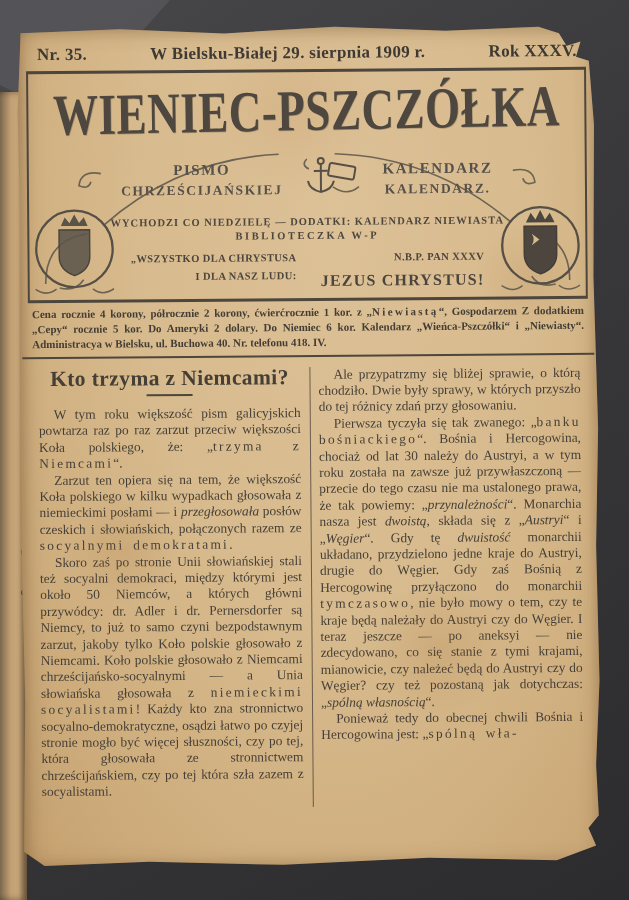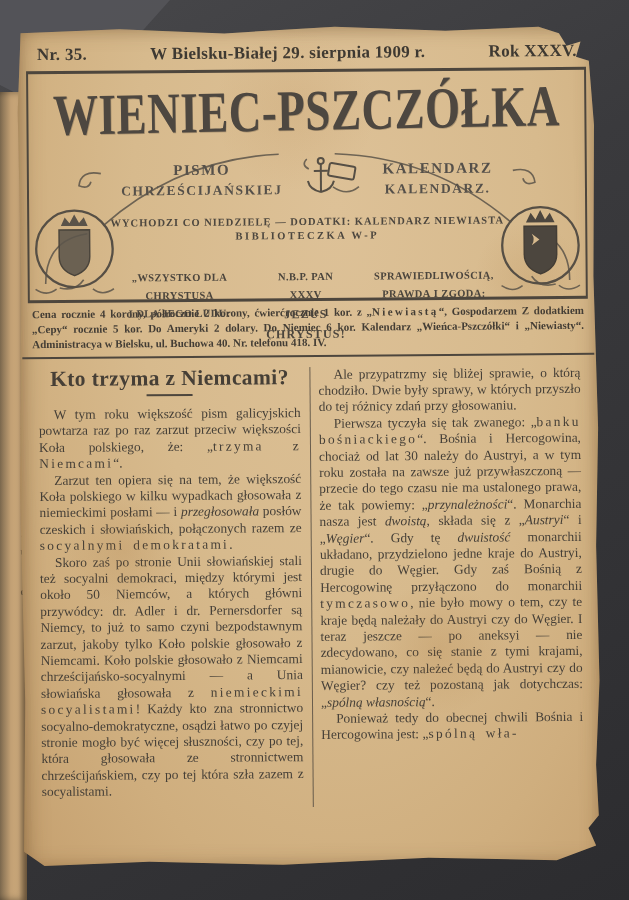--- a/index.html
+++ b/index.html
@@ -68,7 +68,7 @@
   .mast-schedule{text-align:center;font-size:10.5px;font-weight:bold;letter-spacing:1px;margin-top:11px;color:#4d473f;}
   .mast-library{text-align:center;font-size:10.5px;font-weight:bold;letter-spacing:2.5px;margin-top:3px;color:#4d473f;}
   .mottos{display:flex;justify-content:center;gap:24px;margin:8px 92px 0;}
-  .motto-col{text-align:center;font-weight:bold;color:#4b453d;font-size:10.5px;letter-spacing:.4px;line-height:1.7;margin-top:19px;}
+  .motto-col{text-align:right;font-weight:bold;color:#4b453d;font-size:10.5px;letter-spacing:.4px;line-height:1.7;}
   .motto-col .m2big{font-size:12px;letter-spacing:1.2px;font-family:Liberation Serif, serif;}
   .crest{position:absolute;bottom:2px;width:86px;height:94px;}
   .crest.left{left:2px;}

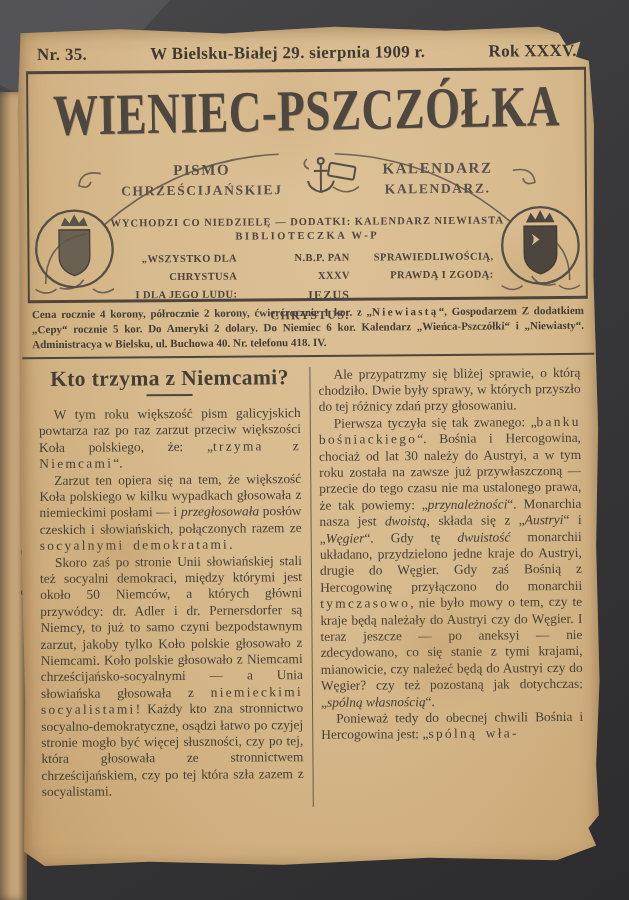--- a/index.html
+++ b/index.html
@@ -173,10 +173,6 @@
         <div>N.B.P. PAN XXXV</div>
         <div class="m2big">JEZUS CHRYSTUS!</div>
       </div>
-      <div class="motto-col">
-        <div>SPRAWIEDLIWOŚCIĄ,</div>
-        <div>PRAWDĄ I ZGODĄ:</div>
-      </div>
     </div>
 
     <svg class="crest left" viewBox="0 0 90 96">

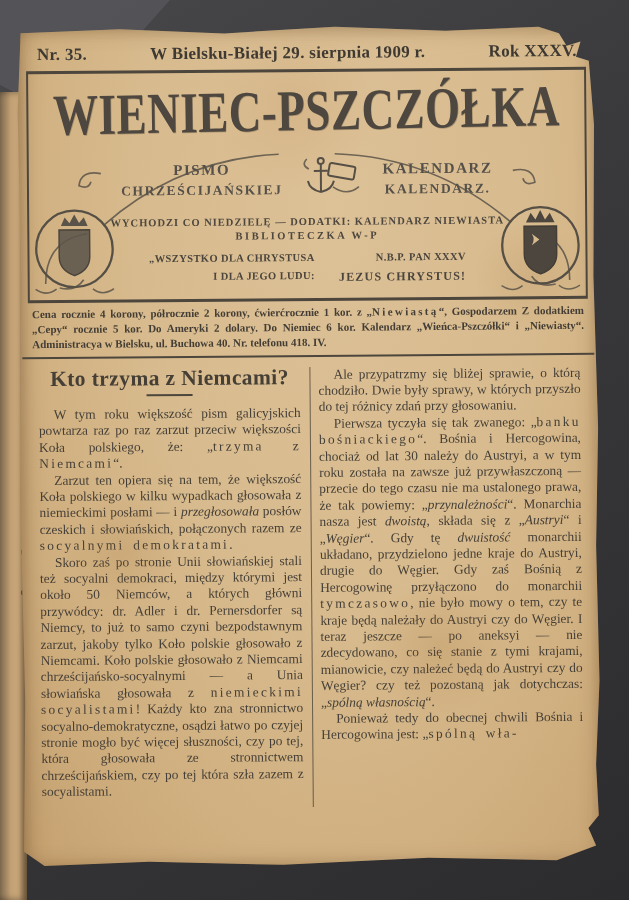--- a/index.html
+++ b/index.html
@@ -167,7 +167,7 @@
     <div class="mottos">
       <div class="motto-col">
         <div>„WSZYSTKO DLA CHRYSTUSA</div>
-        <div>I DLA JEGO LUDU:</div>
+        <div>I DLA NASZ LUDU:</div>
       </div>
       <div class="motto-col">
         <div>N.B.P. PAN XXXV</div>

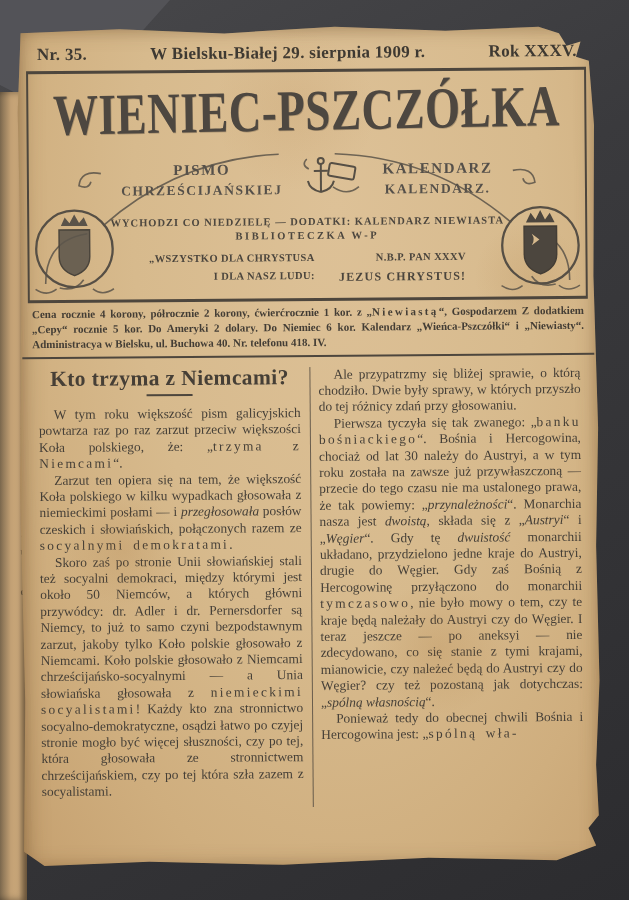--- a/index.html
+++ b/index.html
@@ -69,7 +69,7 @@
   .mast-library{text-align:center;font-size:10.5px;font-weight:bold;letter-spacing:2.5px;margin-top:3px;color:#4d473f;}
   .mottos{display:flex;justify-content:center;gap:24px;margin:8px 92px 0;}
   .motto-col{text-align:right;font-weight:bold;color:#4b453d;font-size:10.5px;letter-spacing:.4px;line-height:1.7;}
-  .motto-col .m2big{font-size:12px;letter-spacing:1.2px;font-family:Liberation Serif, serif;}
+  .motto-col .m2big{font-size:16px;letter-spacing:1.2px;font-family:Liberation Serif, serif;}
   .crest{position:absolute;bottom:2px;width:86px;height:94px;}
   .crest.left{left:2px;}
   .crest.right{right:2px;}

